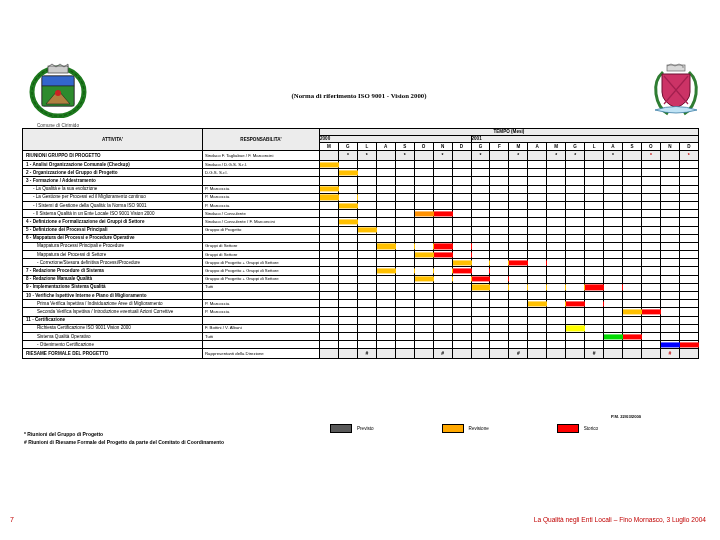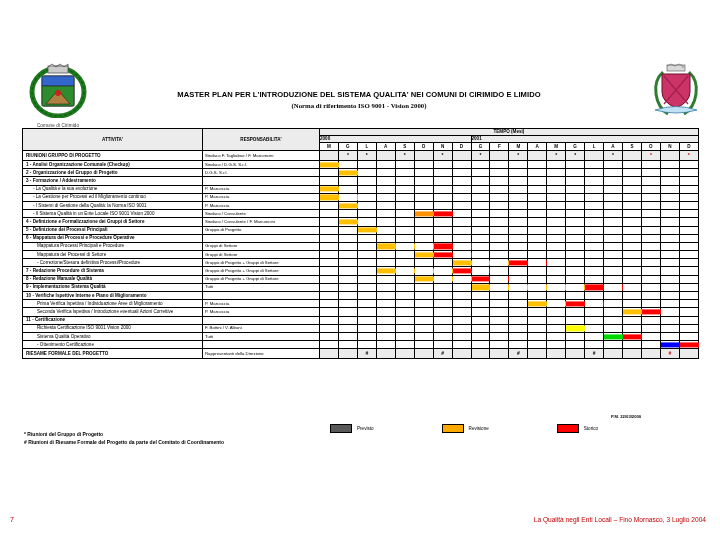--- a/index.html
+++ b/index.html
@@ -106,7 +106,6 @@
   </div>
 
   <div class="titlewrap">
-    <div class="title-main">MASTER PLAN PER L'INTRODUZIONE DEL SISTEMA QUALITA' NEI COMUNI DI CIRIMIDO E LIMIDO</div>
     <div class="title-sub">(Norma di riferimento ISO 9001 - Vision 2000)</div>
   </div>
 

